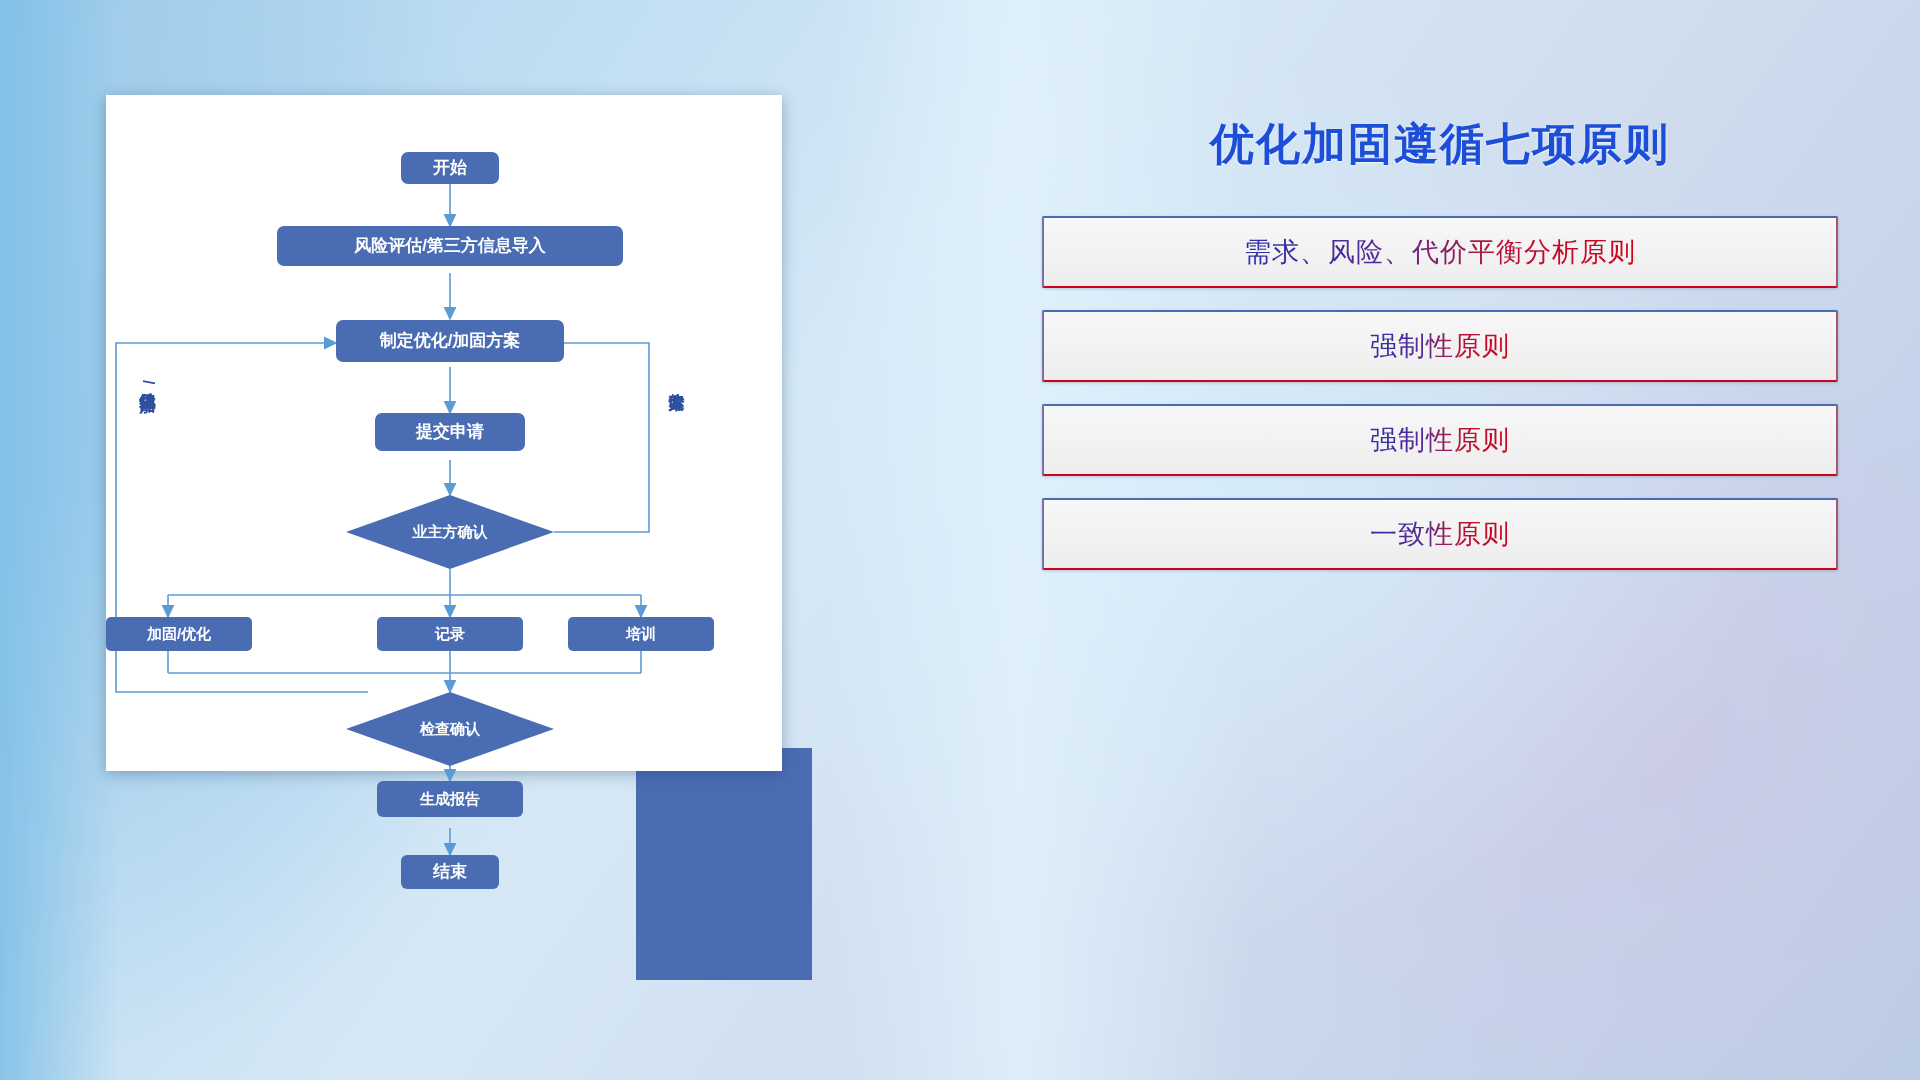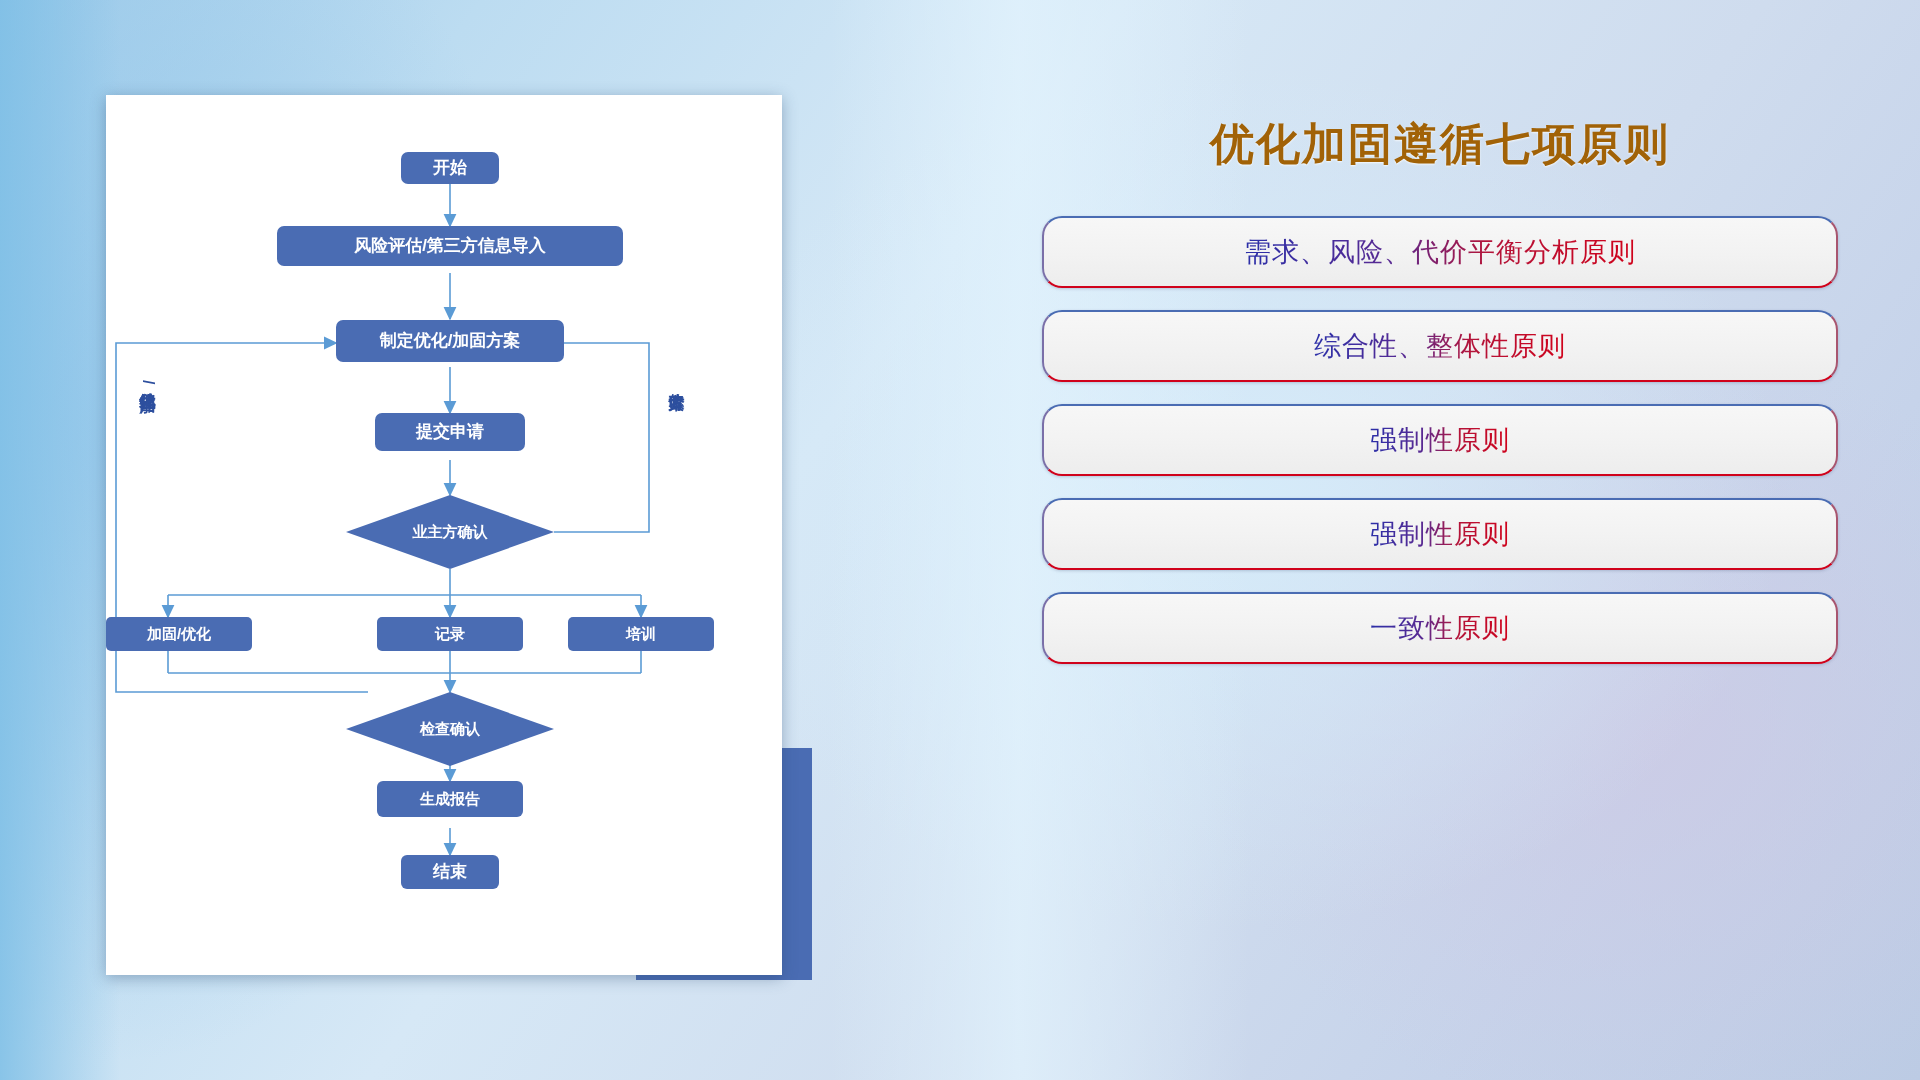--- a/index.html
+++ b/index.html
@@ -26,7 +26,7 @@
   
   #accent-rect{position:absolute;left:636px;top:748px;width:176px;height:232px;
       background:#4a6cb3;z-index:2;}
-  #chart-card{position:absolute;left:106px;top:95px;width:676px;height:880px;
+  #chart-card{position:absolute;left:106px;top:95px;width:676px;height:676px;
       background:#ffffff;z-index:3;box-shadow:0 3px 14px rgba(40,70,110,.38);}
   #chart-svg{position:absolute;left:0;top:0;width:676px;height:880px;}
 

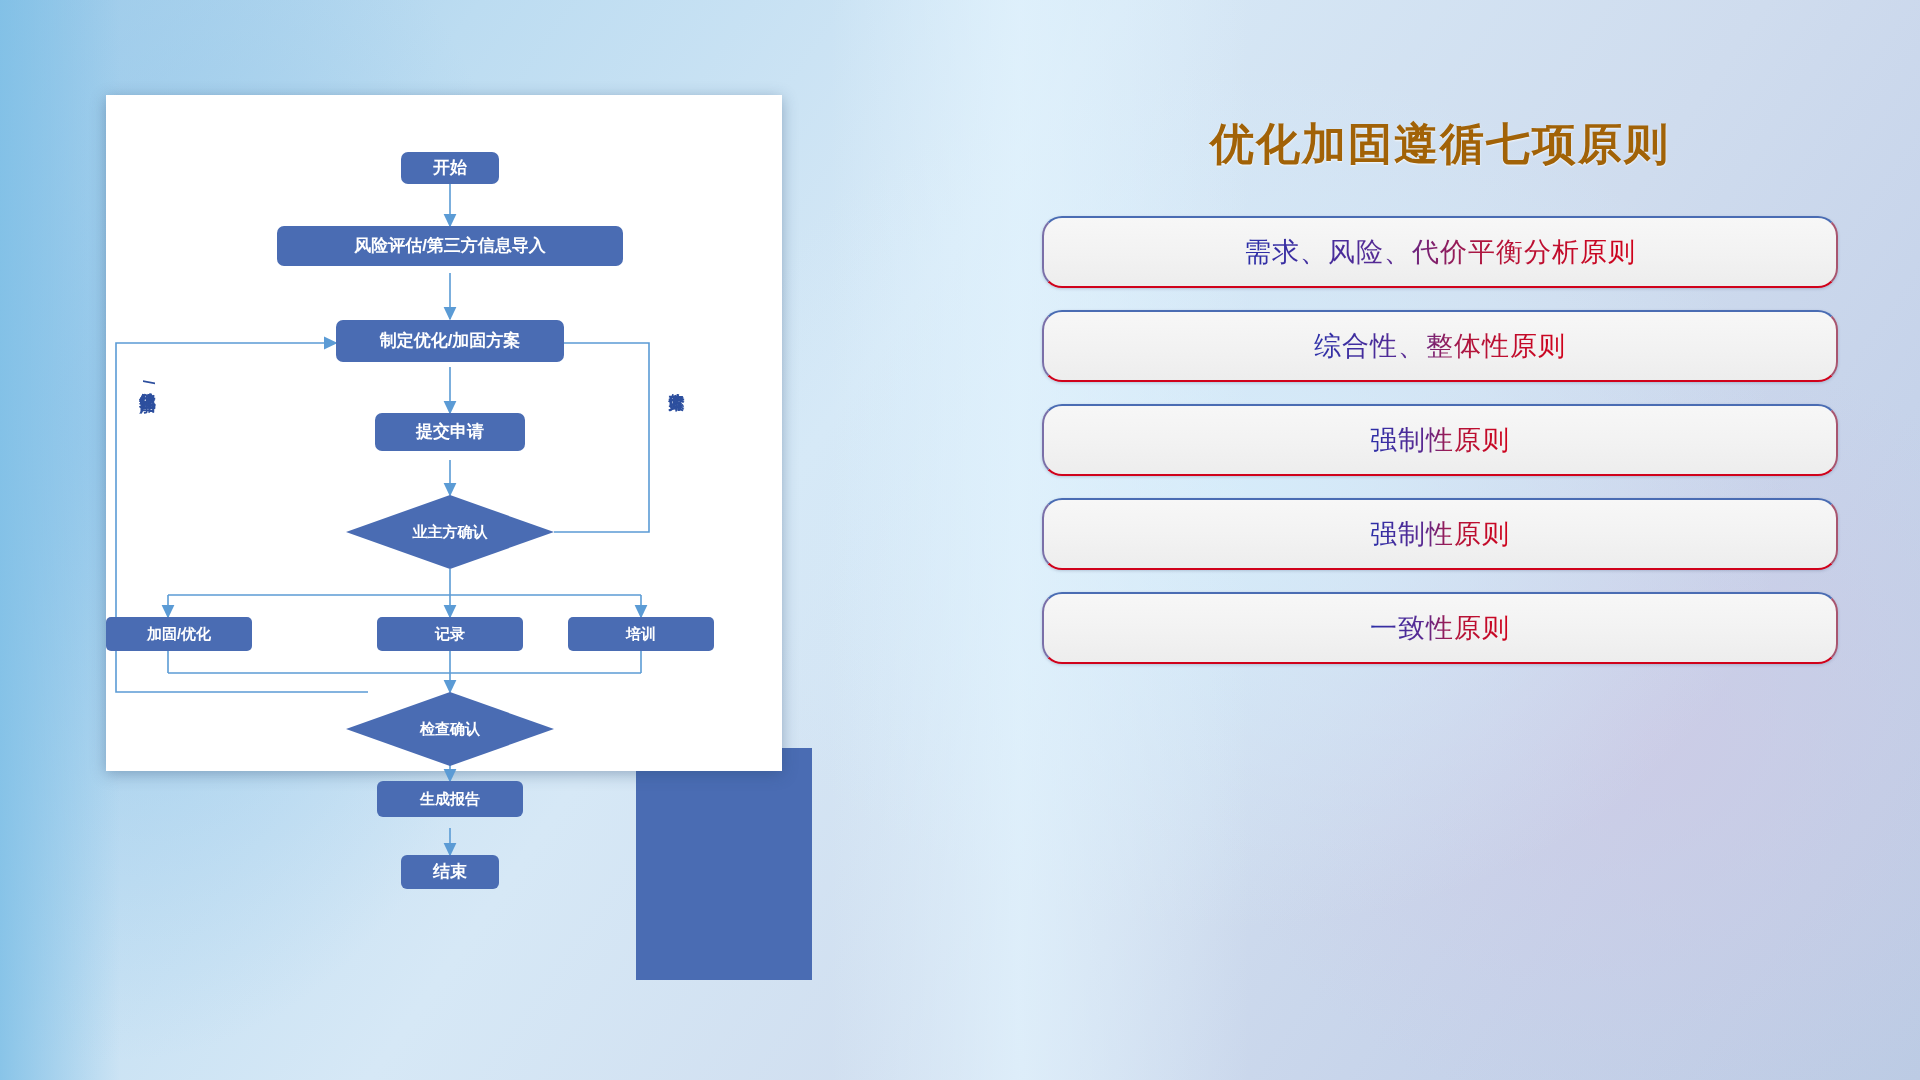--- a/index.html
+++ b/index.html
@@ -40,7 +40,7 @@
   
   #panel{position:absolute;left:1020px;top:95px;width:840px;height:900px;z-index:4;}
   #panel-title{
-      font-size:44px;font-weight:bold;color:#a16207;letter-spacing:2px;
+      font-size:44px;font-weight:bold;color:#1d4ed8;letter-spacing:2px;
       text-align:center;margin:20px 0 0 0;
       text-shadow:0 1px 2px rgba(255,255,255,.8);
   }

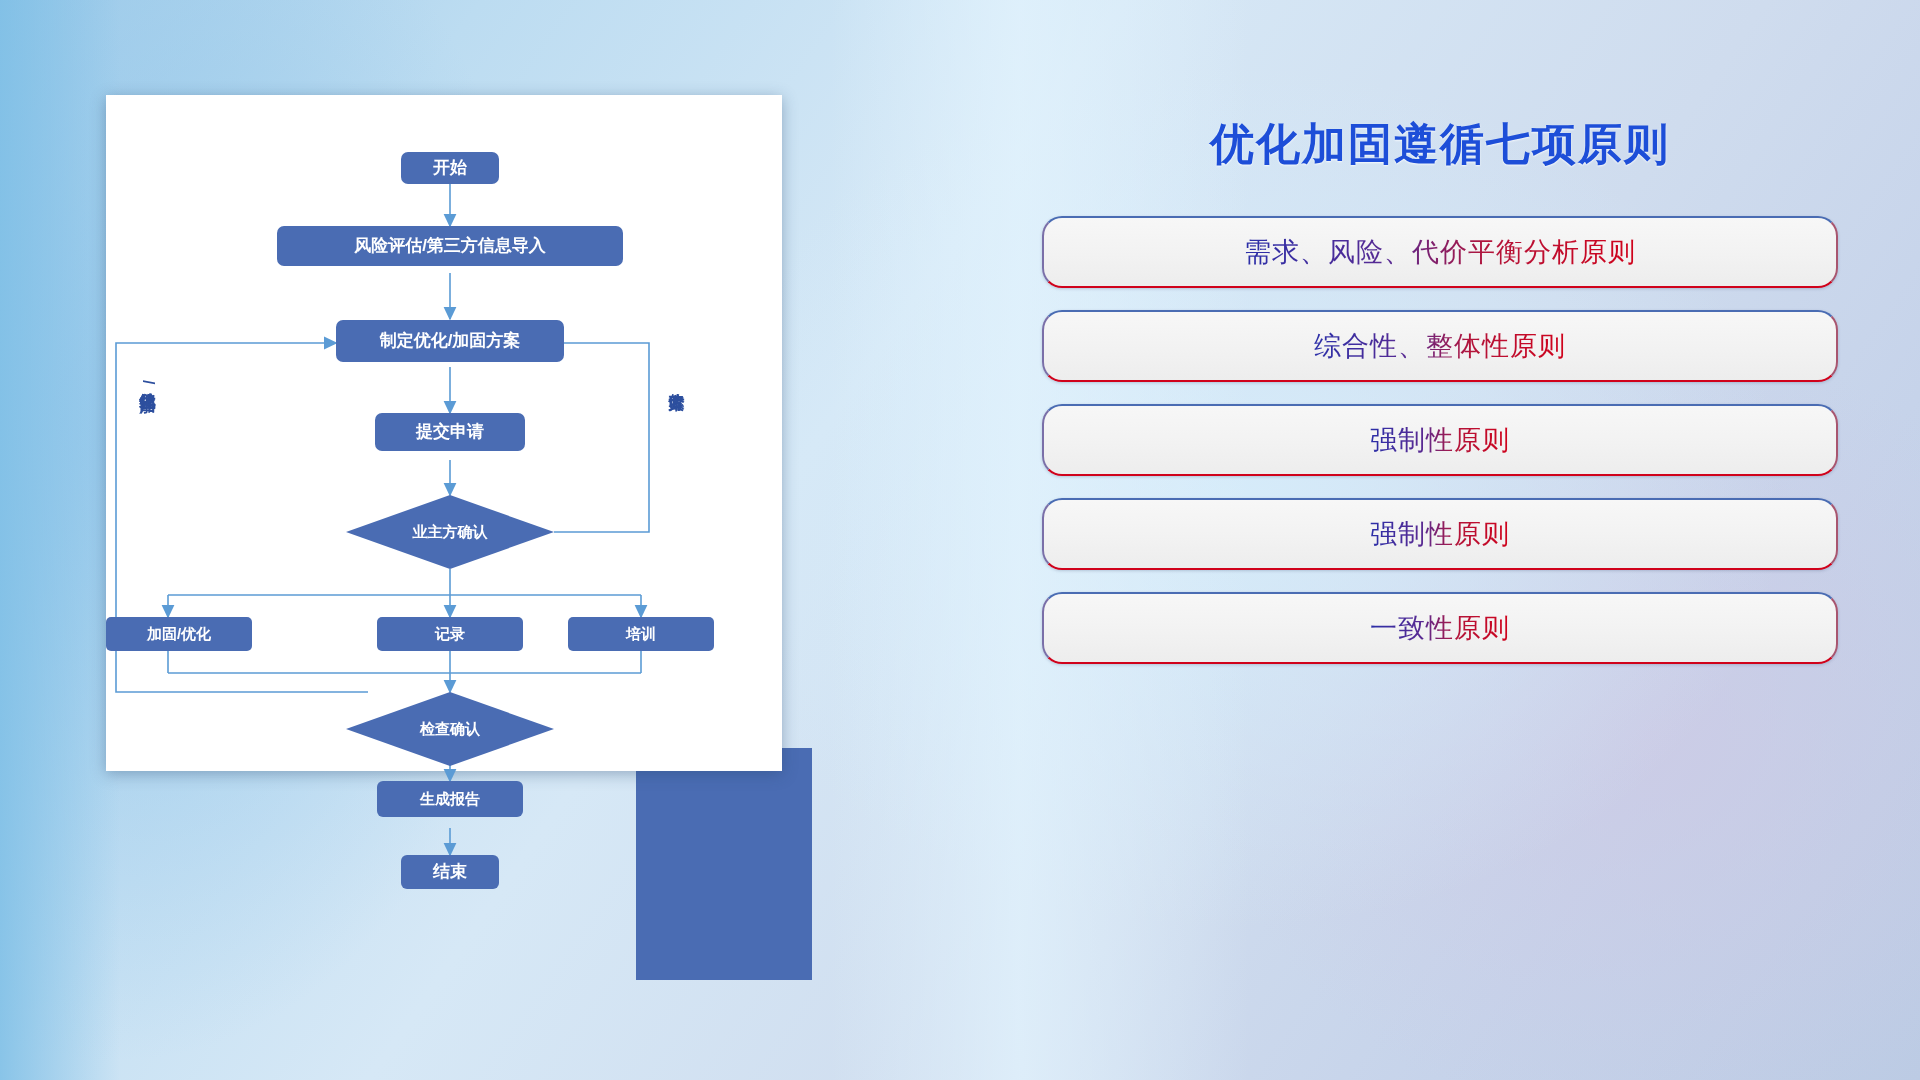--- a/index.html
+++ b/index.html
@@ -46,7 +46,7 @@
   }
   #cards{margin-top:42px;display:flex;flex-direction:column;gap:22px;}
   .p-card{
-      position:relative;height:68px;border-radius:20px;
+      position:relative;height:68px;border-radius:2px;
       background:linear-gradient(180deg,#f7f7f7 0%,#f2f2f2 55%,#ededed 100%);
       border-top:2px solid #4a6cb3;
       border-left:2px solid #7a6fa8;

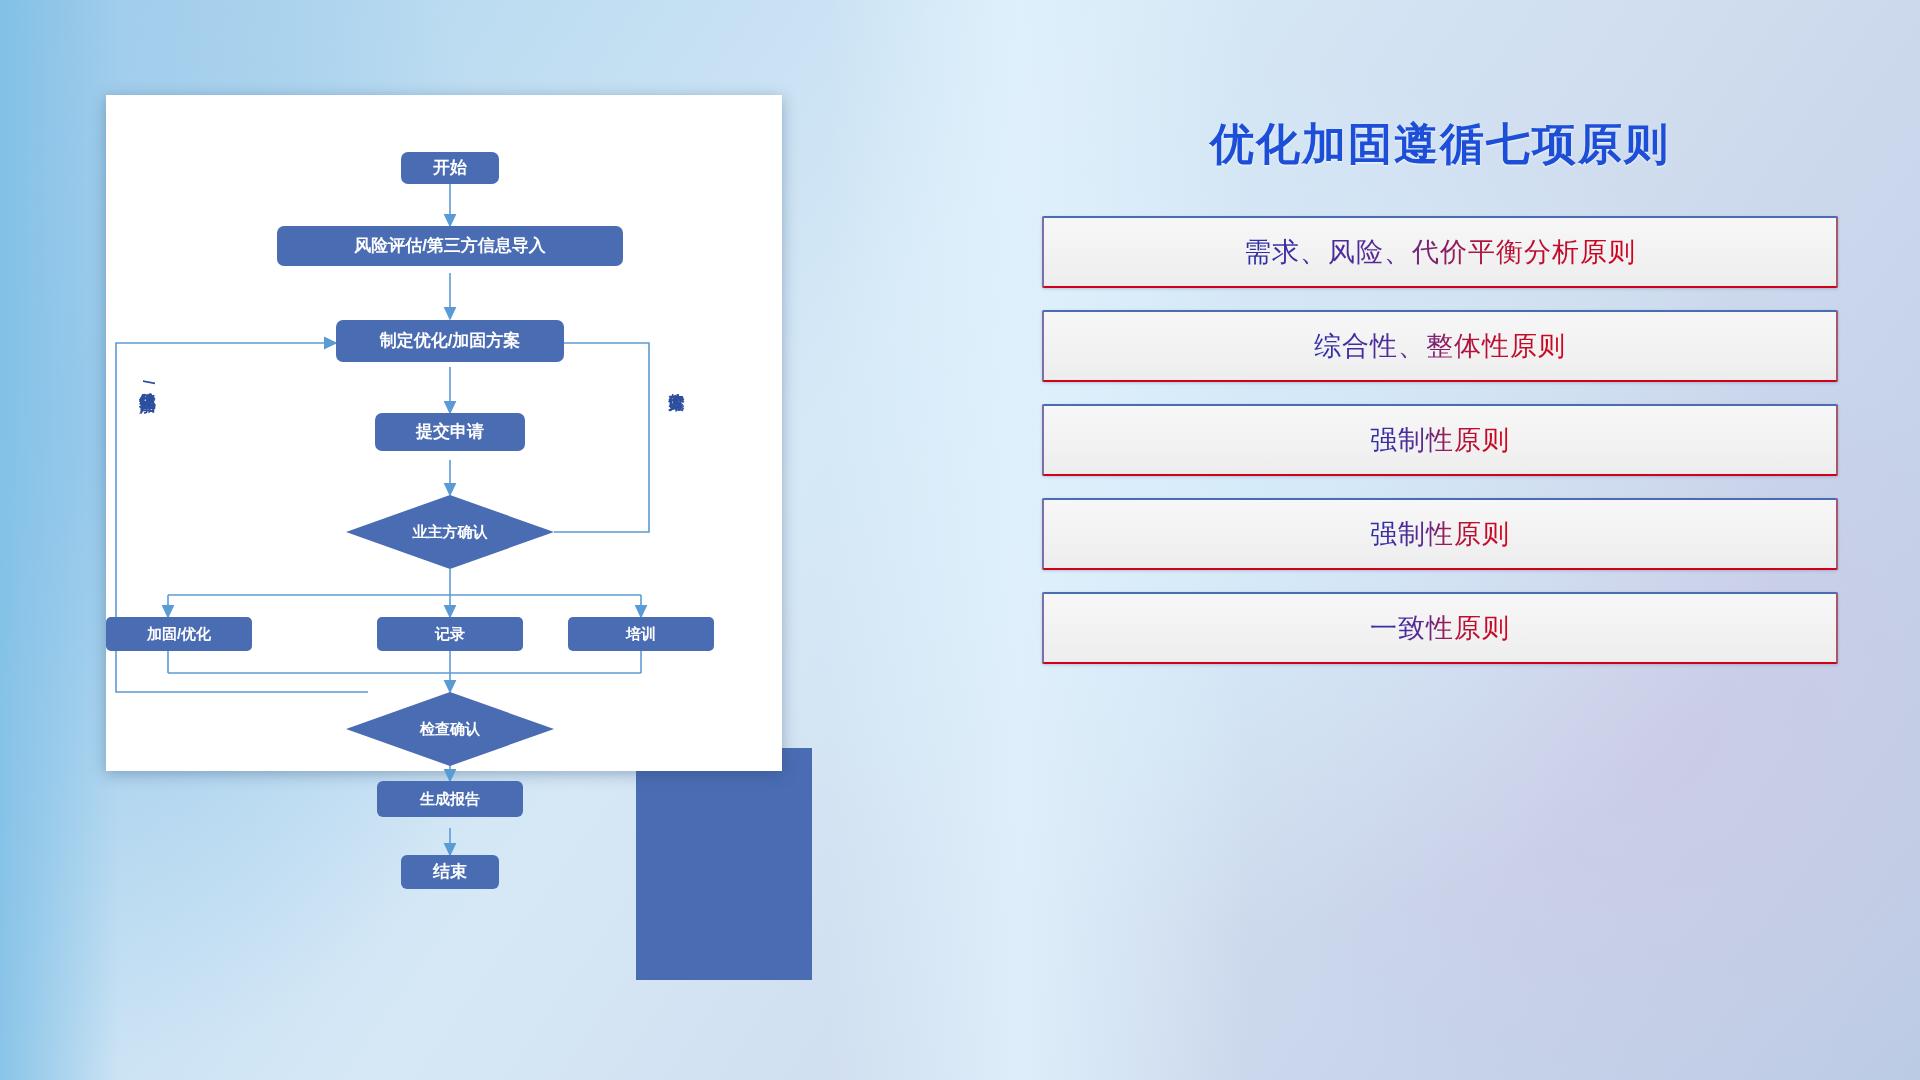--- a/index.html
+++ b/index.html
@@ -180,9 +180,6 @@
       <span class="p-label">需求、风险、代价平衡分析原则</span>
     </div>
     <div class="p-card">
-      <span class="p-label">综合性、整体性原则</span>
-    </div>
-    <div class="p-card">
       <span class="p-label">强制性原则</span>
     </div>
     <div class="p-card">

